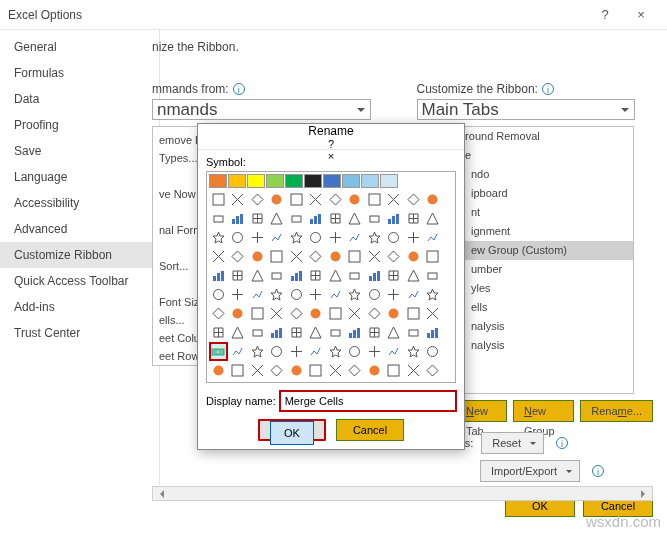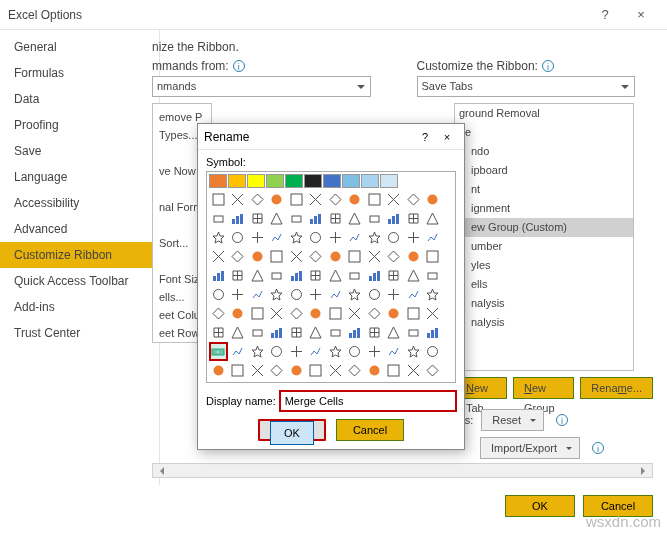--- a/index.html
+++ b/index.html
@@ -14,7 +14,7 @@
 .content { flex: 1; padding: 10px 14px 0 10px; font-size: 12px; color: #444; position: relative; }
 .content-heading { font-size: 12px; margin-left: -18px; white-space: nowrap; }
 .info-icon { display: inline-block; width: 12px; height: 12px; border-radius: 50%; border: 1px solid #2a7fb0; color: #2a7fb0; font-size: 9px; line-height: 12px; text-align: center; margin-left: 4px; }
-.row { display: flex; gap: 46px; margin-top: 5px; }
+.row { display: flex; gap: 46px; margin-top: 28px; }
 .col { flex: 1; min-width: 0; }
 .label { margin-bottom: 3px; white-space: nowrap; margin-left: -18px; }
 .combo { width: 100%; height: 21px; border: 1px solid #aaa; background: #fff; font-size: 11px; padding: 0 18px 0 4px; margin-left: -18px; position: relative; overflow: hidden; line-height: 19px; }

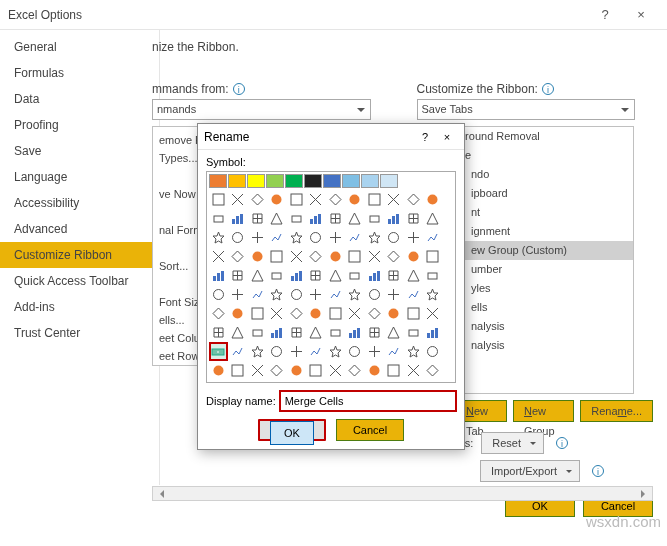--- a/index.html
+++ b/index.html
@@ -17,7 +17,7 @@
 .row { display: flex; gap: 46px; margin-top: 28px; }
 .col { flex: 1; min-width: 0; }
 .label { margin-bottom: 3px; white-space: nowrap; margin-left: -18px; }
-.combo { width: 100%; height: 21px; border: 1px solid #aaa; background: #fff; font-size: 11px; padding: 0 18px 0 4px; margin-left: -18px; position: relative; overflow: hidden; line-height: 19px; }
+.combo { width: 100%; height: 21px; border: 1px solid #aaa; background: #fff; font-size: 17px; padding: 0 18px 0 4px; margin-left: -18px; position: relative; overflow: hidden; line-height: 19px; }
 .combo::after { content: ""; position: absolute; right: 5px; top: 8px; border: 4px solid transparent; border-top-color: #555; }
 .panel-area { display: flex; gap: 10px; margin-top: 6px; }
 .list-left, .list-right { border: 1px solid #c0c0c0; background: #fff; font-size: 11px; position: relative; }

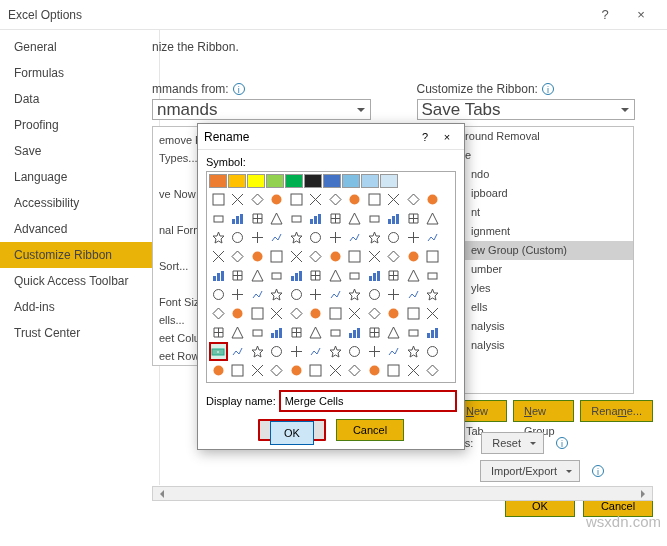--- a/index.html
+++ b/index.html
@@ -101,7 +101,7 @@
         <div class="label">
           <span>Customize the Ribbon:</span><span class="info-icon">i</span>
         </div>
-        <div class="combo">Save Tabs</div>
+        <div class="combo">Main Tabs</div>
       </div>
     </div>
     <div class="panel-area">

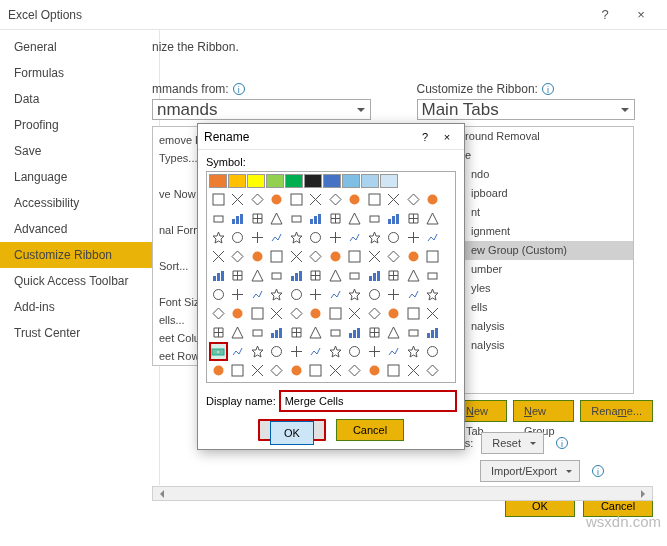--- a/index.html
+++ b/index.html
@@ -42,7 +42,7 @@
 .footer { height: 42px; display: flex; align-items: center; justify-content: flex-end; padding: 0 14px; gap: 8px; }
 .footer .btn { width: 70px; text-align: center; }
 .dialog { position: absolute; top: 123px; left: 197px; width: 268px; background: #fff; border: 1px solid #888; box-shadow: 2px 3px 12px rgba(0,0,0,0.3); z-index: 100; font-size: 11px; }
-.dialog-title { height: 26px; display: flex; align-items: center; padding: 0 6px; border-bottom: 1px solid #e5e5e5; }
+.dialog-title { height: 26px; display: flex; align-items: center; padding: 0 6px; border-bottom: 1px solid #e5e5e5; flex-direction: column; }
 .dialog-title .t { flex: 1; font-size: 12px; }
 .dialog-title .x { width: 22px; text-align: center; }
 .dialog-body { padding: 6px 8px 8px; }

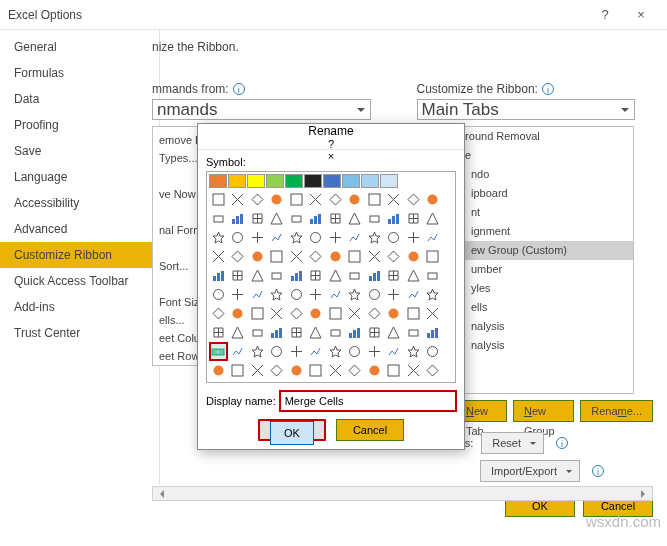--- a/index.html
+++ b/index.html
@@ -10,7 +10,7 @@
 .main { display: flex; height: 455px; }
 .sidebar { width: 160px; padding: 4px 0; border-right: 1px solid #e5e5e5; font-size: 12px; }
 .sidebar-item { padding: 6px 14px; color: #444; cursor: default; }
-.sidebar-item.sel { background: #eab308; }
+.sidebar-item.sel { background: #e5e5e5; }
 .content { flex: 1; padding: 10px 14px 0 10px; font-size: 12px; color: #444; position: relative; }
 .content-heading { font-size: 12px; margin-left: -18px; white-space: nowrap; }
 .info-icon { display: inline-block; width: 12px; height: 12px; border-radius: 50%; border: 1px solid #2a7fb0; color: #2a7fb0; font-size: 9px; line-height: 12px; text-align: center; margin-left: 4px; }

